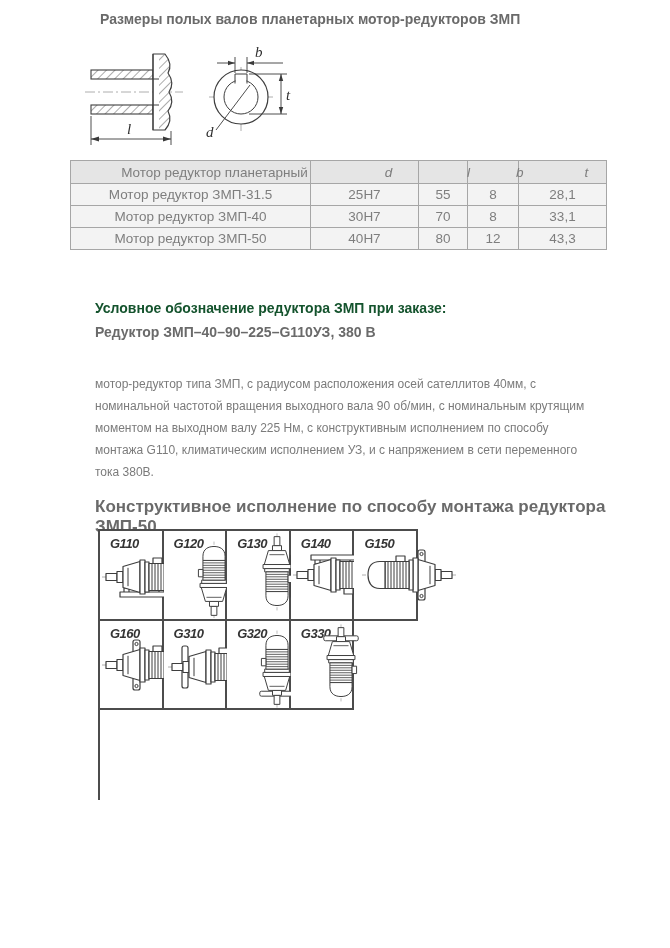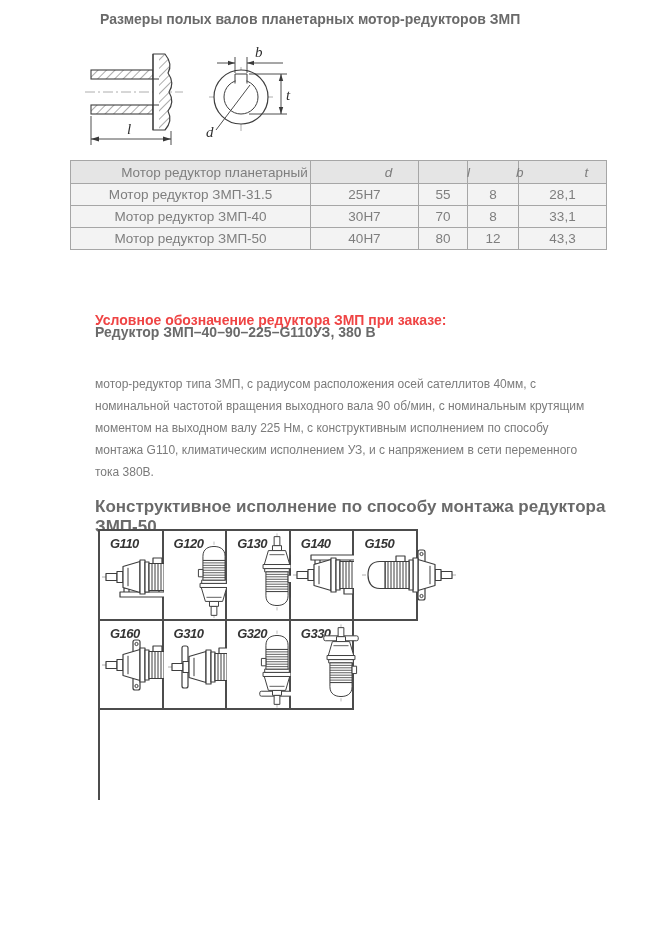--- a/index.html
+++ b/index.html
@@ -18,7 +18,7 @@
   .dim-table tbody td{background:#f3f3f3;}
   .dim-table .it{font-style:italic;}
 
-  .h-order{position:absolute;left:95px;top:300px;font-size:14px;font-weight:bold;color:#ef4444;margin-top:12px;}
+  .h-order{position:absolute;left:95px;top:300px;font-size:14px;font-weight:bold;color:#14532d;}
   .designation{position:absolute;left:95px;top:324px;font-size:14px;font-weight:bold;color:#6a6a6a;}
   .descr{position:absolute;left:95px;top:373px;width:494px;font-size:12px;line-height:22px;color:#7b7b7b;}
   .h-mount{position:absolute;left:95px;top:497px;font-size:17px;font-weight:bold;color:#6a6a6a;}

